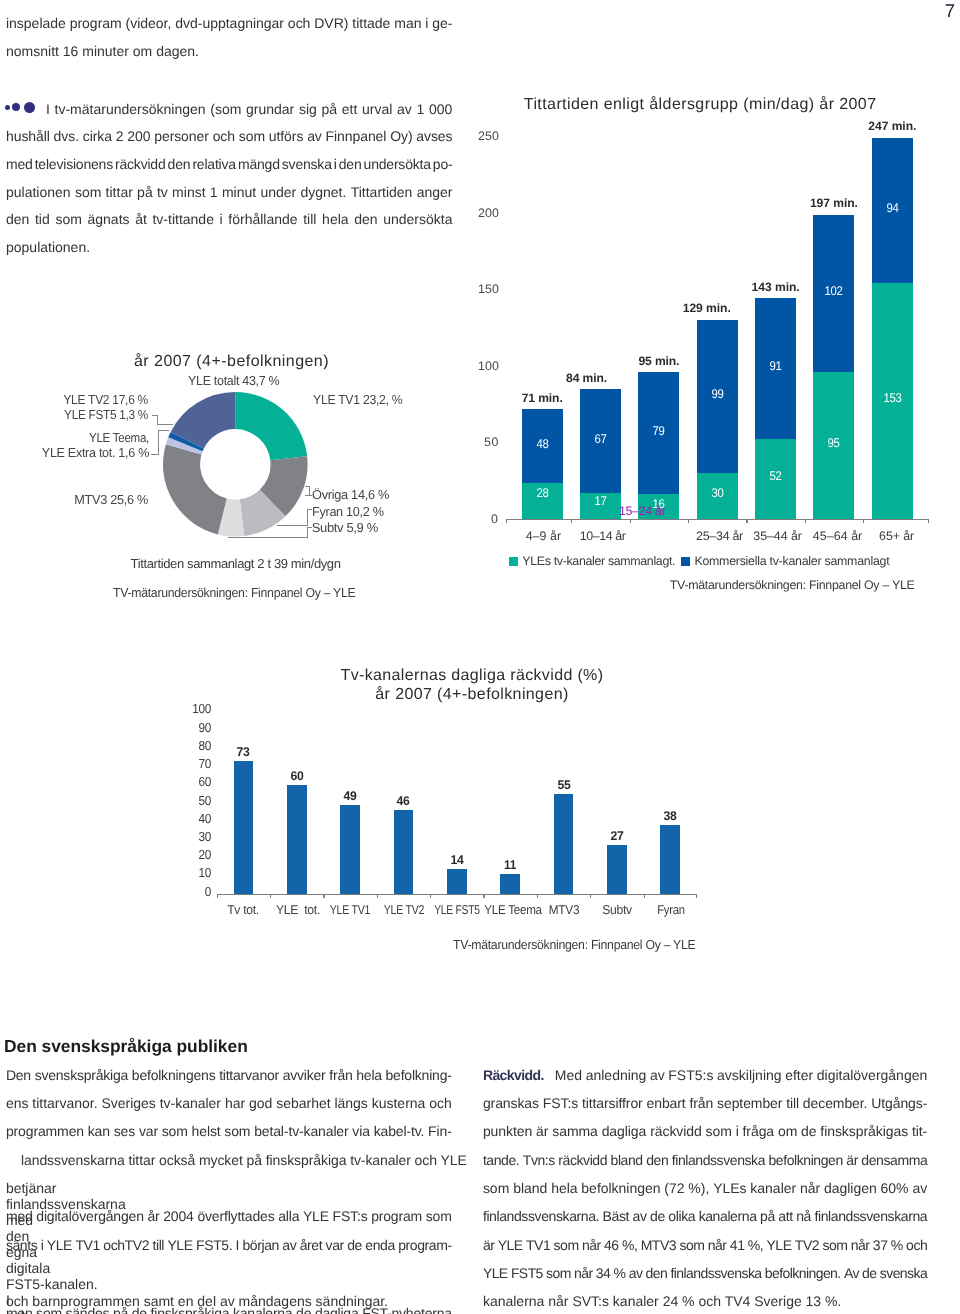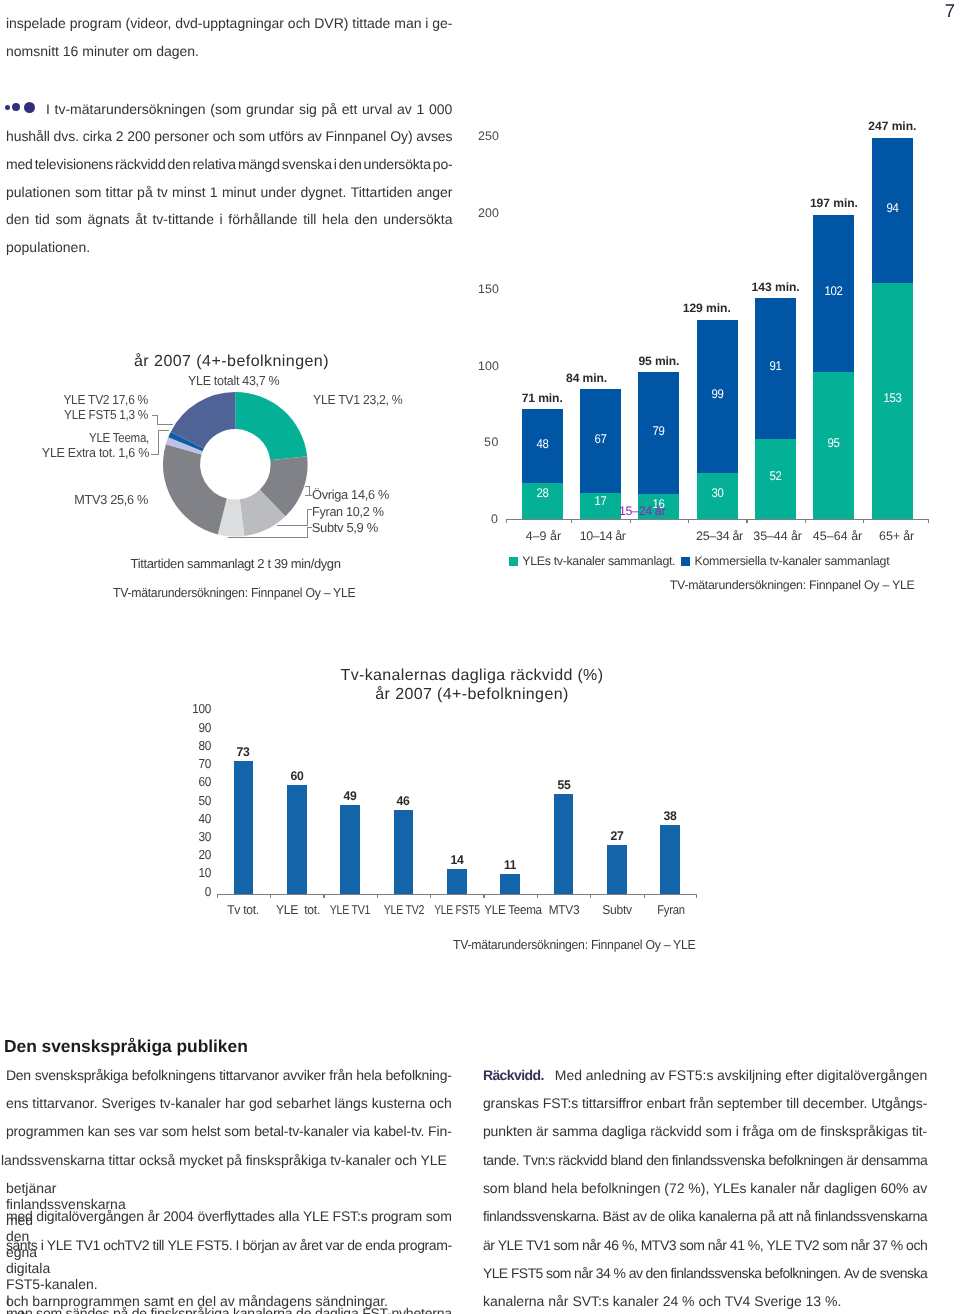--- a/index.html
+++ b/index.html
@@ -44,6 +44,7 @@
 <div class="jrow sb btext" style="left:6.0px;top:211.20px;width:446.5px;letter-spacing:0.0000px;"><span>den</span><span>tid</span><span>som</span><span>ägnats</span><span>åt</span><span>tv-tittande</span><span>i</span><span>förhållande</span><span>till</span><span>hela</span><span>den</span><span>undersökta</span></div>
 <div class="abs btext" style="left:6.0px;top:238.85px;letter-spacing:0.0000px;">populationen.</div>
 <div class="abs" style="left:0;top:0;width:960px;height:620px;">
+<div class="ctitle" style="left:523.8px;top:96.0px;font-size:16px;letter-spacing:0.412px;color:#2d2d2d;">Tittartiden enligt åldersgrupp (min/dag) år 2007</div>
 <div class="clabel" style="left:468px;top:511.70px;width:31px;text-align:right;font-size:12.4px;letter-spacing:1.094px;color:#4a4a4a;">0</div>
 <div class="clabel" style="left:468px;top:435.22px;width:31px;text-align:right;font-size:12.4px;letter-spacing:0.602px;color:#4a4a4a;">50</div>
 <div class="clabel" style="left:468px;top:358.75px;width:31px;text-align:right;font-size:12.4px;letter-spacing:0.104px;color:#4a4a4a;">100</div>

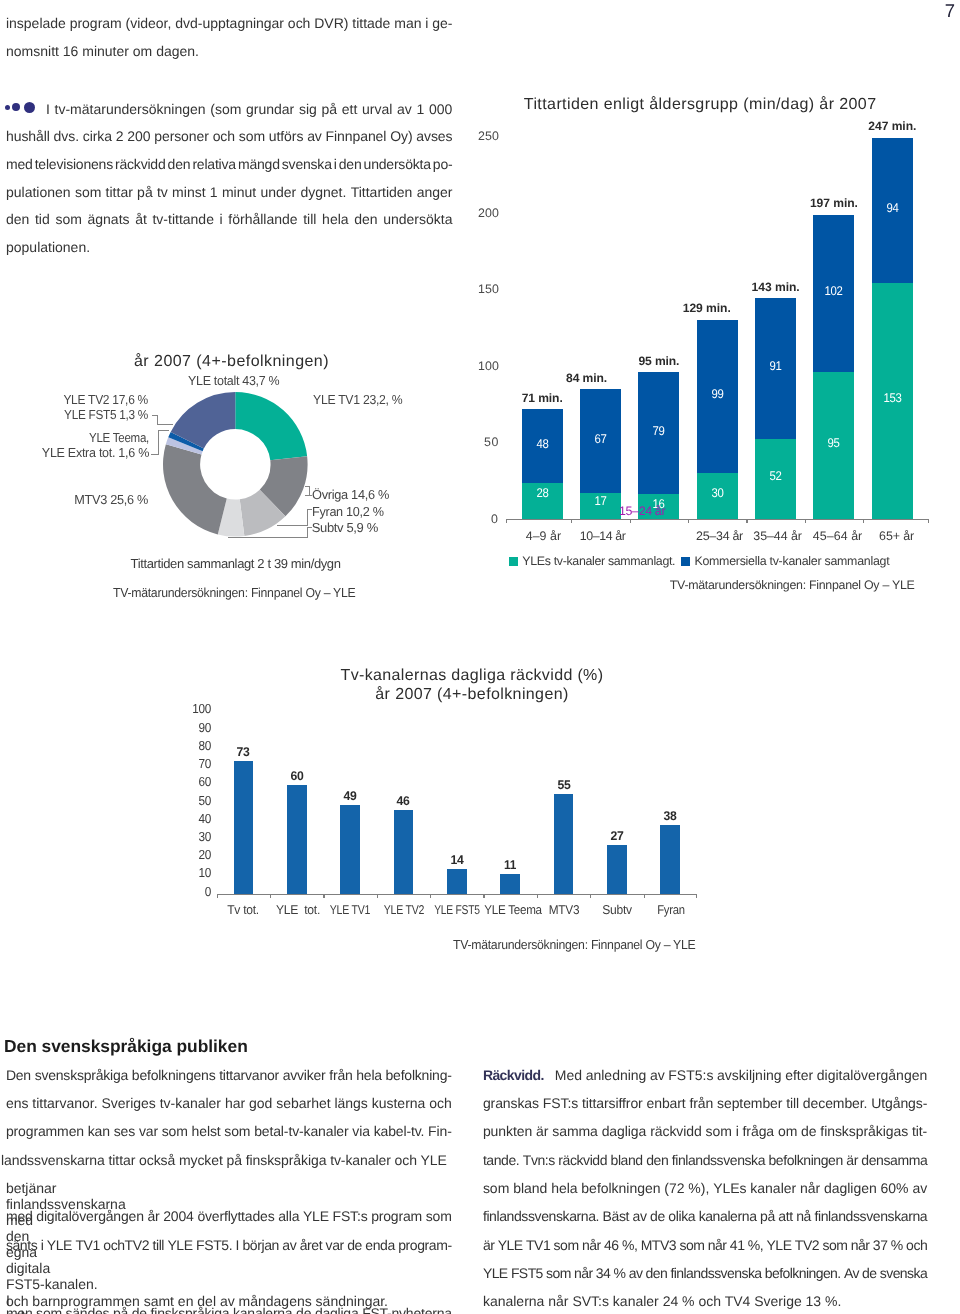--- a/index.html
+++ b/index.html
@@ -206,7 +206,7 @@
 <div class="jrow sb btext" style="left:5.9px;top:1066.80px;width:445.9px;letter-spacing:-0.2136px;"><span>Den</span><span>svenskspråkiga</span><span>befolkningens</span><span>tittarvanor</span><span>avviker</span><span>från</span><span>hela</span><span>befolkning-</span></div>
 <div class="jrow sb btext" style="left:5.9px;top:1095.10px;width:445.9px;letter-spacing:-0.0143px;"><span>ens</span><span>tittarvanor.</span><span>Sveriges</span><span>tv-kanaler</span><span>har</span><span>god</span><span>sebarhet</span><span>längs</span><span>kusterna</span><span>och</span></div>
 <div class="jrow sb btext" style="left:5.9px;top:1123.40px;width:445.9px;letter-spacing:-0.1282px;"><span>programmen</span><span>kan</span><span>ses</span><span>var</span><span>som</span><span>helst</span><span>som</span><span>betal-tv-kanaler</span><span>via</span><span>kabel-tv.</span><span>Fin-</span></div>
-<div class="jrow sb btext" style="left:1px;top:1151.70px;width:445.9px;letter-spacing:-0.0869px;"><span>landssvenskarna</span><span>tittar</span><span>också</span><span>mycket</span><span>på</span><span>finskspråkiga</span><span>tv-kanaler</span><span>och</span><span>YLE</span></div>
+<div class="jrow sb btext" style="left:21px;top:1151.70px;width:445.9px;letter-spacing:-0.0869px;"><span>landssvenskarna</span><span>tittar</span><span>också</span><span>mycket</span><span>på</span><span>finskspråkiga</span><span>tv-kanaler</span><span>och</span><span>YLE</span></div>
 <div class="jrow sb btext" style="left:5.9px;top:1180.00px;width:445.9px;letter-spacing:-0.0040px;flex-direction:column;"><span>betjänar</span><span>finlandssvenskarna</span><span>med</span><span>den</span><span>egna</span><span>digitala</span><span>FST5-kanalen.</span><span>I</span><span>och</span></div>
 <div class="jrow sb btext" style="left:5.9px;top:1208.30px;width:445.9px;letter-spacing:-0.1776px;"><span>med</span><span>digitalövergången</span><span>år</span><span>2004</span><span>överflyttades</span><span>alla</span><span>YLE</span><span>FST:s</span><span>program</span><span>som</span></div>
 <div class="jrow sb btext" style="left:5.9px;top:1236.60px;width:445.9px;letter-spacing:-0.4181px;"><span>sänts</span><span>i</span><span>YLE</span><span>TV1</span><span>ochTV2</span><span>till</span><span>YLE</span><span>FST5.</span><span>I</span><span>början</span><span>av</span><span>året</span><span>var</span><span>de</span><span>enda</span><span>program-</span></div>

